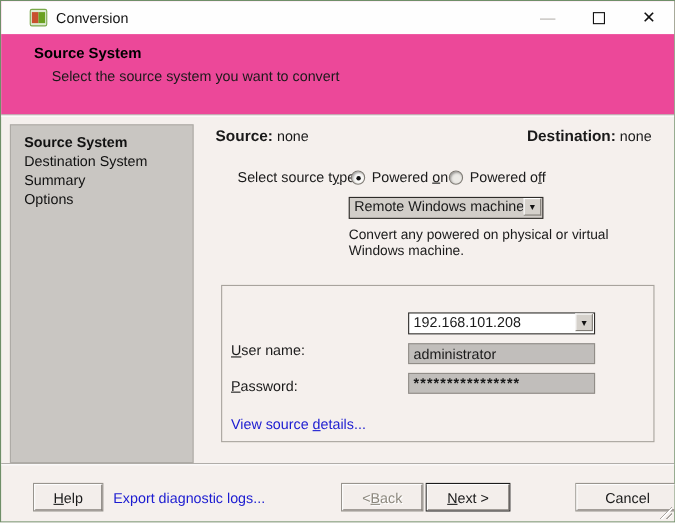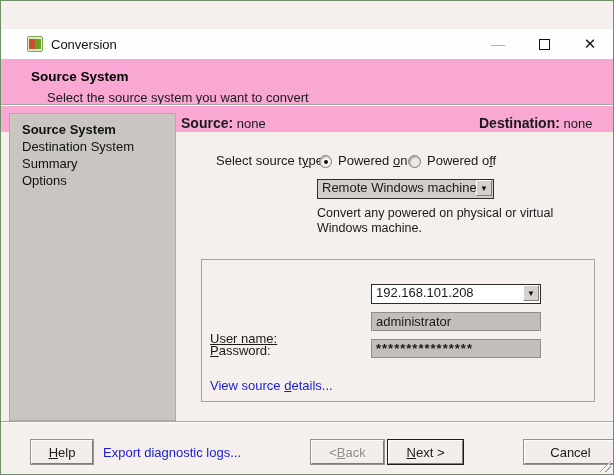--- a/index.html
+++ b/index.html
@@ -10,7 +10,7 @@
     font-family:"Liberation Sans",sans-serif;font-size:13px;color:#1a1a1a;
   }
   
-  .topband{position:absolute;left:0;top:0;width:100%;height:103px;background:#f9a8d4;margin-top:28px;}
+  .topband{position:absolute;left:0;top:0;width:100%;height:103px;background:#ec4899;}
   .titlebar{position:absolute;left:0;top:0;width:100%;height:30px;background:#fefefe;}
   .app-icon{position:absolute;left:26px;top:7px;width:16px;height:16px;}
   .app-icon .ic-outer{position:absolute;left:0;top:0;width:16px;height:16px;background:#dcead0;border:1px solid #7aa84a;border-radius:2px;}

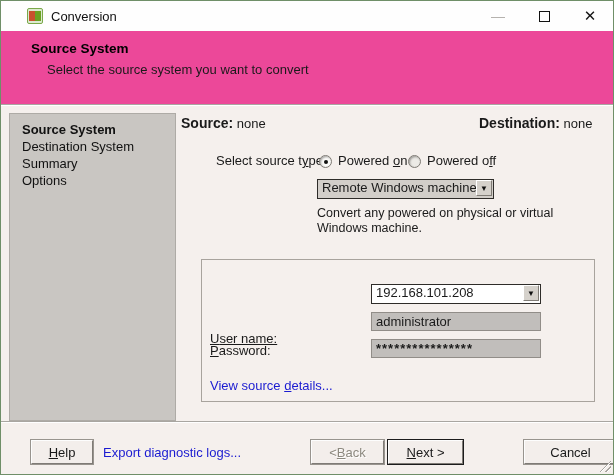--- a/index.html
+++ b/index.html
@@ -34,7 +34,7 @@
   
   .src-row{position:absolute;top:114px;white-space:nowrap;}
   .src-row b{font-size:14px;}
-  .src-left{left:180px;text-align:right;}
+  .src-left{left:195px;text-align:right;}
   .dest-right{left:478px;width:135px;overflow:hidden;}
   .lbl{position:absolute;font-size:13px;white-space:nowrap;}
   .mn{text-decoration:underline;}

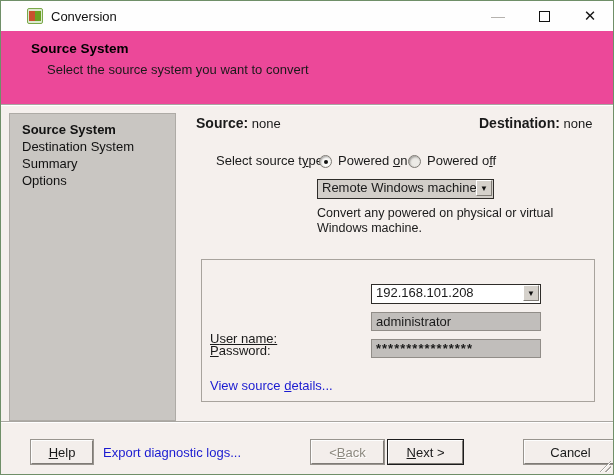--- a/index.html
+++ b/index.html
@@ -56,7 +56,7 @@
   .groupbox{position:absolute;left:200px;top:258px;width:394px;height:143px;border:1px solid #a8a39d;}
   .legend{position:absolute;left:208px;top:251px;background:#f5f0ed;padding:0 4px;font-size:13px;}
   .lbl-ip{left:209px;top:287px;}
-  .lbl-user{left:209px;top:330px;text-decoration:underline;}
+  .lbl-user{left:209px;top:310px;}
   .lbl-pass{left:209px;top:342px;}
   .field{position:absolute;left:370px;width:170px;height:19px;background:#c1bebb;border:1px solid #918d88;padding:1px 0 0 4px;font-size:13px;white-space:nowrap;overflow:hidden;cursor:text;}
   .fld-user{top:311px;}

